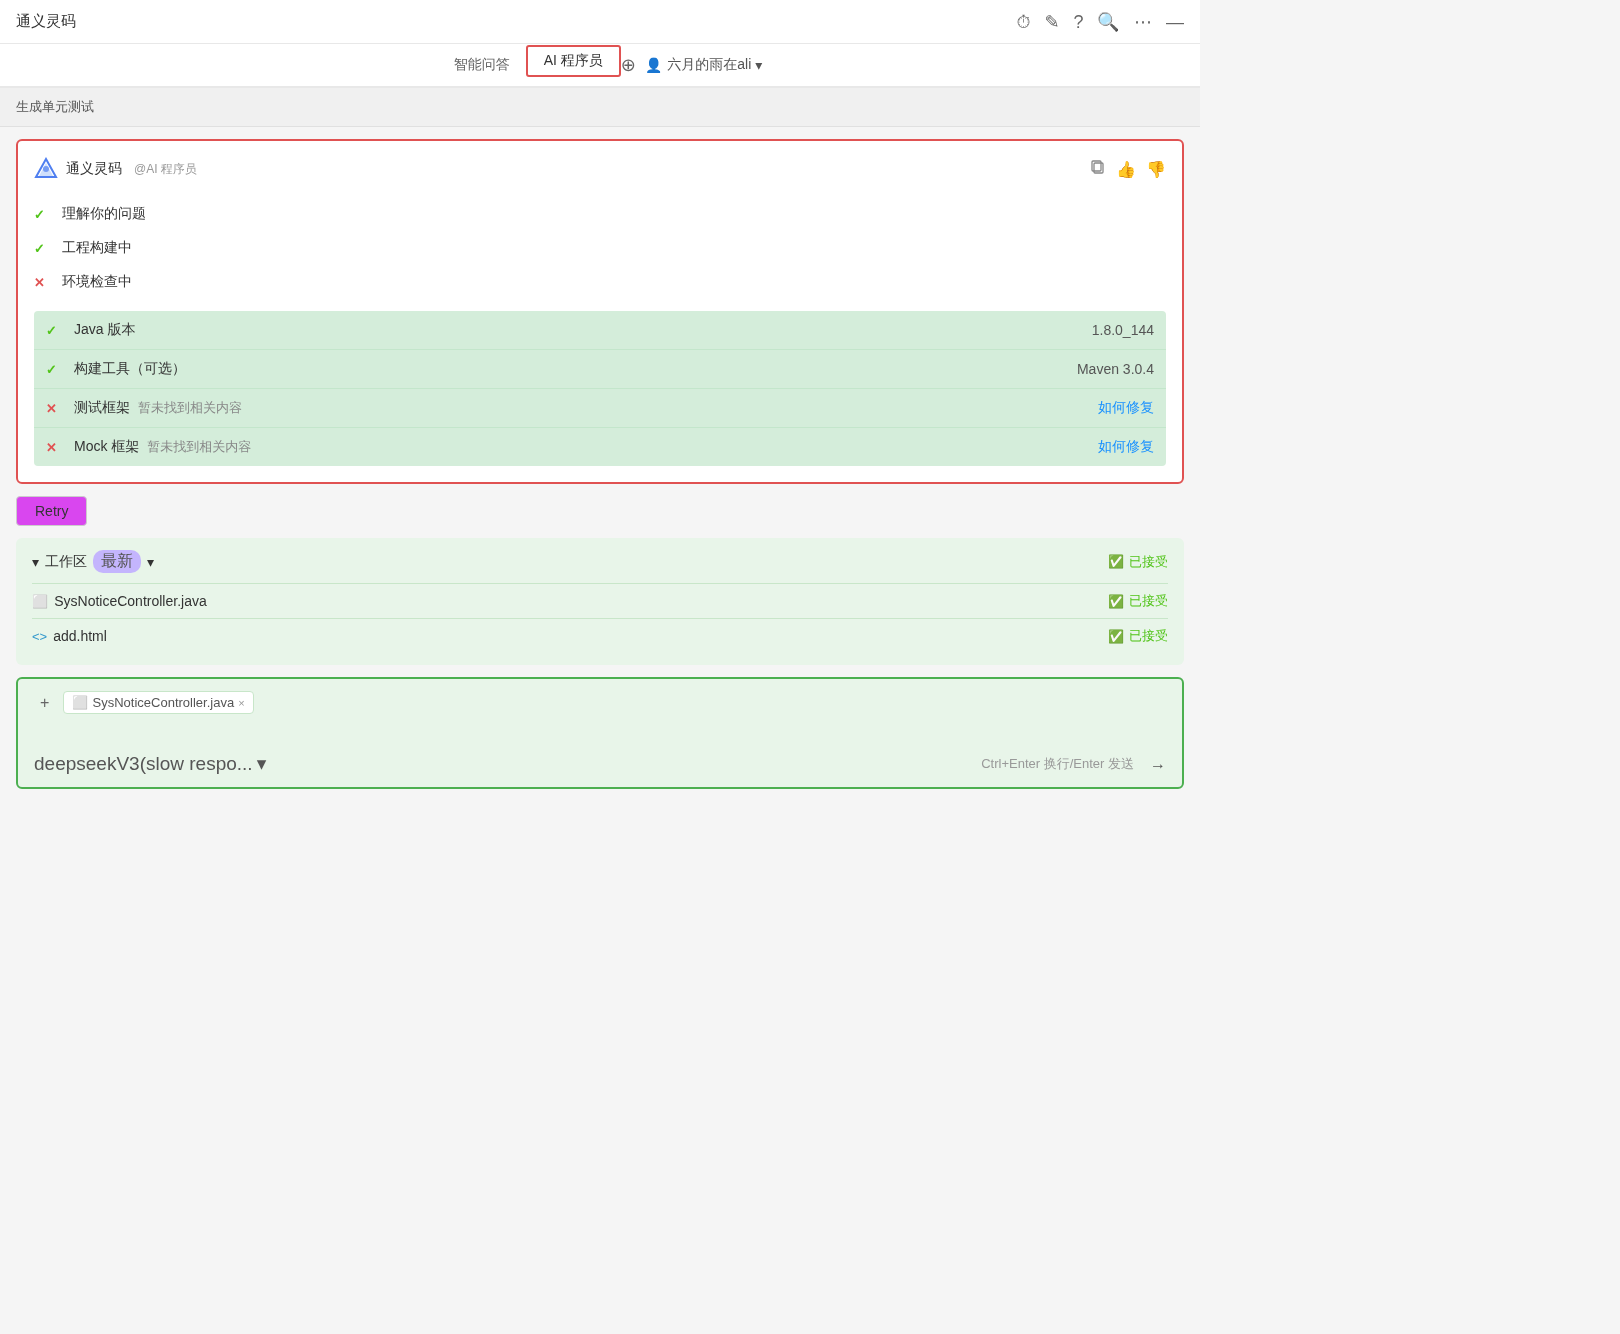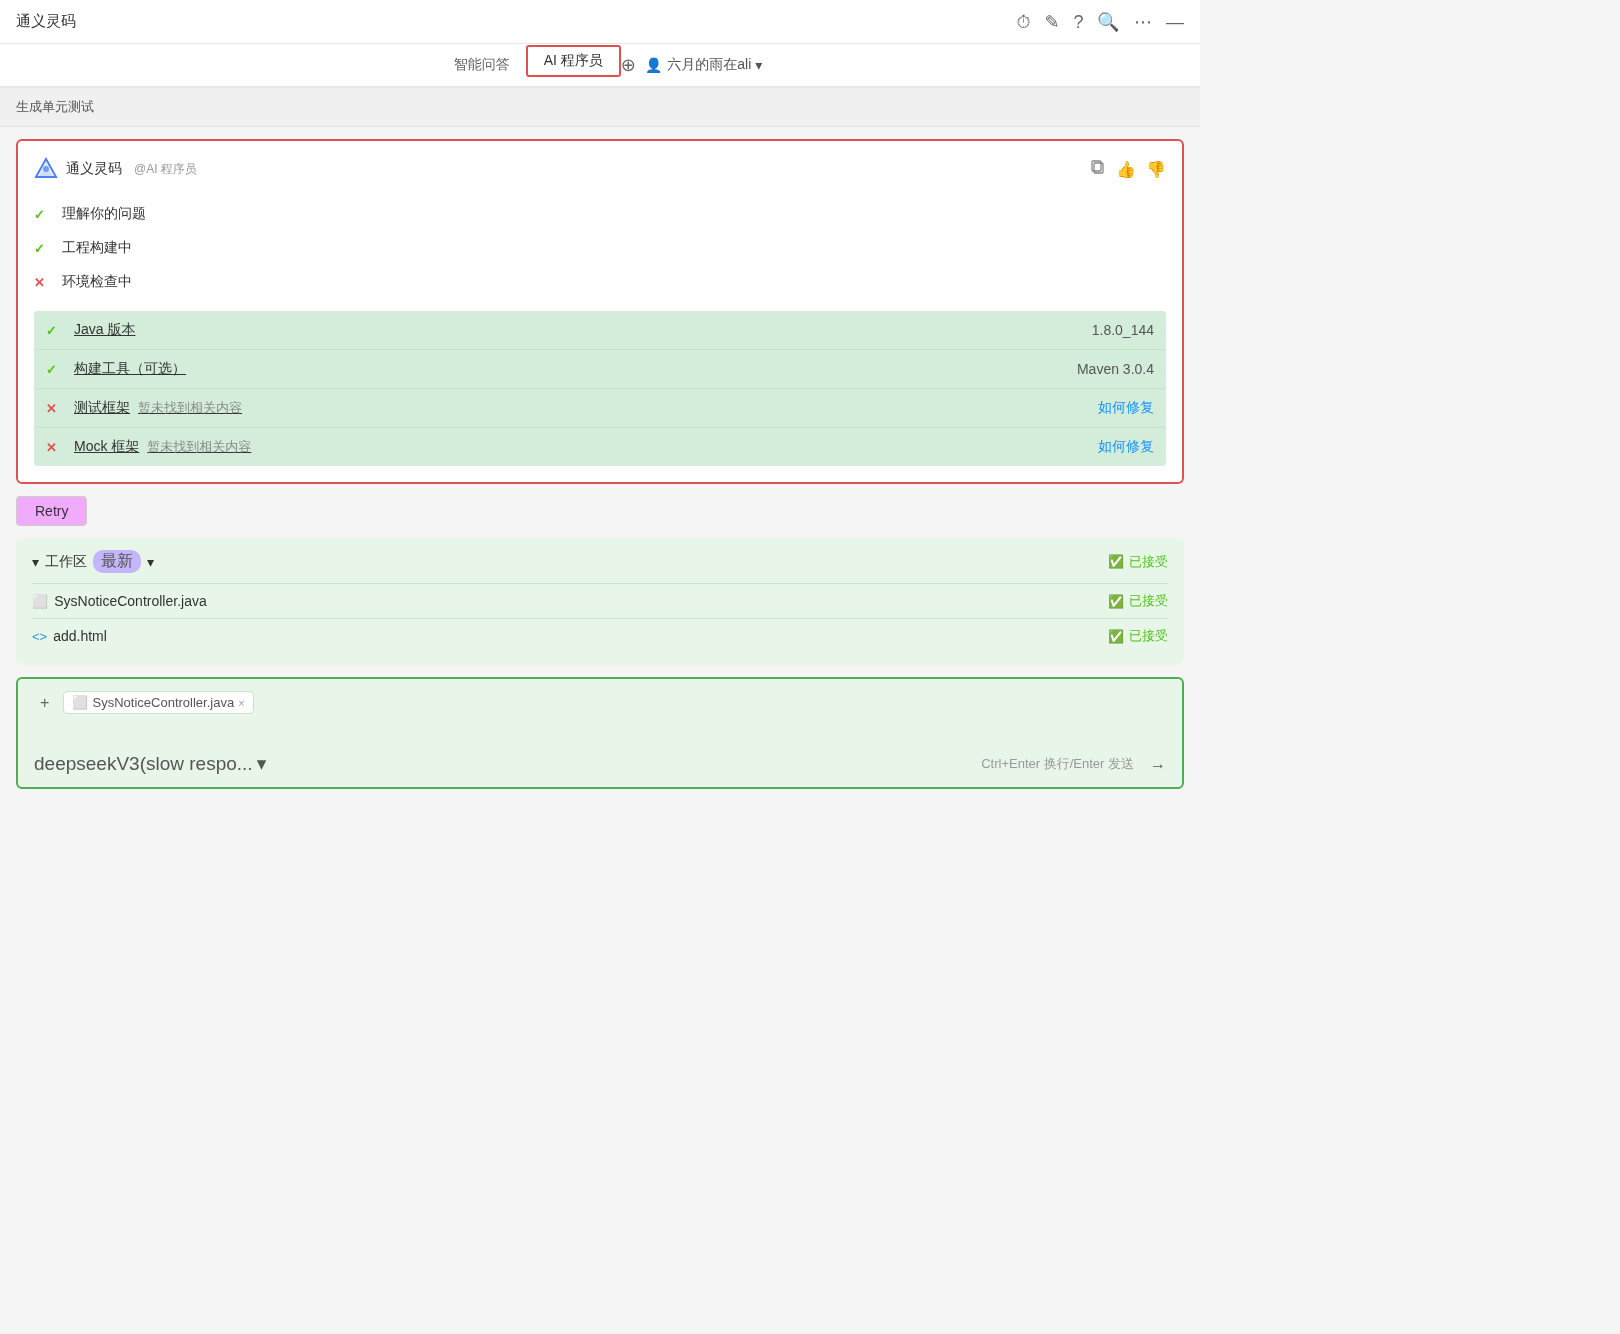--- a/index.html
+++ b/index.html
@@ -192,7 +192,6 @@
       display: flex;
       align-items: center;
       gap: 8px;
-      text-decoration: underline;
     }
     .info-row-label .sub-text {
       color: #888;

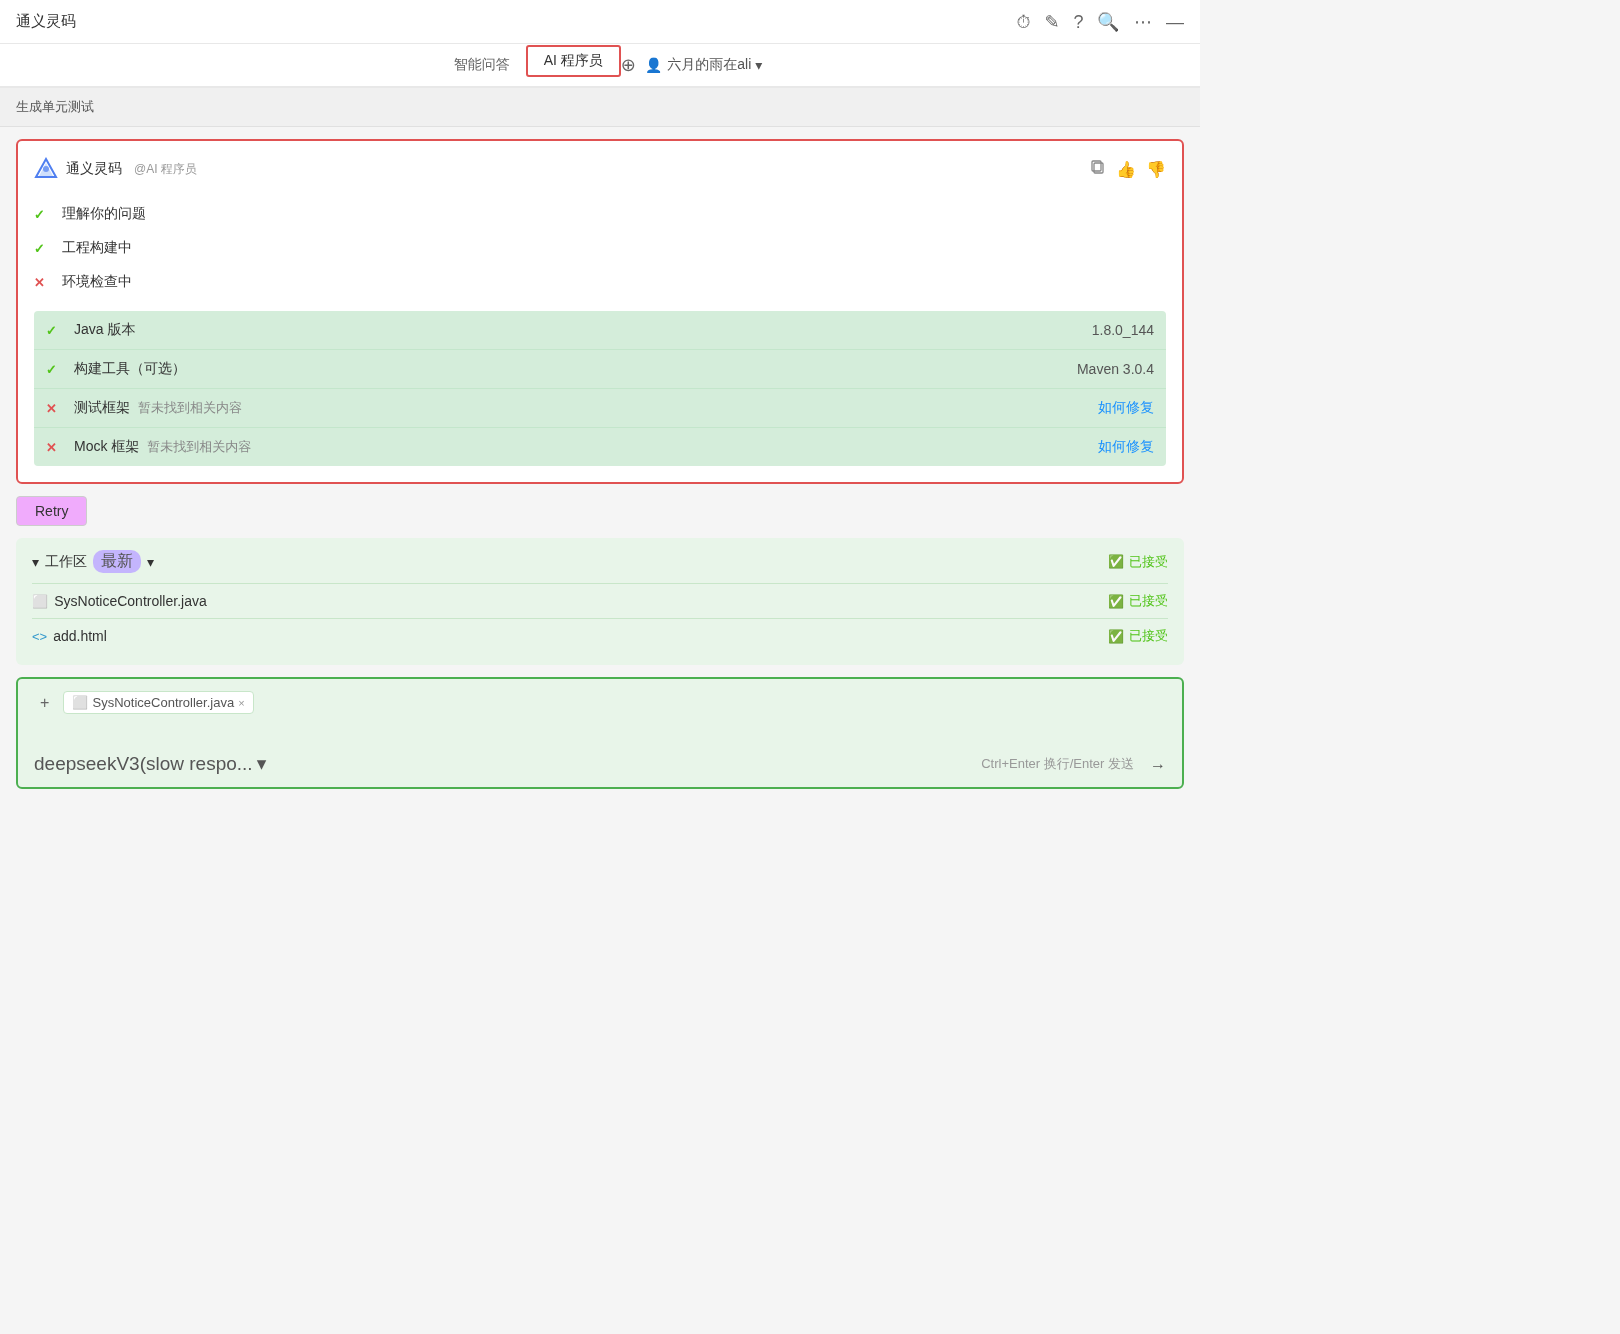--- a/index.html
+++ b/index.html
@@ -214,7 +214,7 @@
       padding: 6px 18px;
       border: 1px solid #ccc;
       border-radius: 4px;
-      background: #f0abfc;
+      background: #d946ef;
       font-size: 14px;
       color: #333;
       cursor: pointer;

